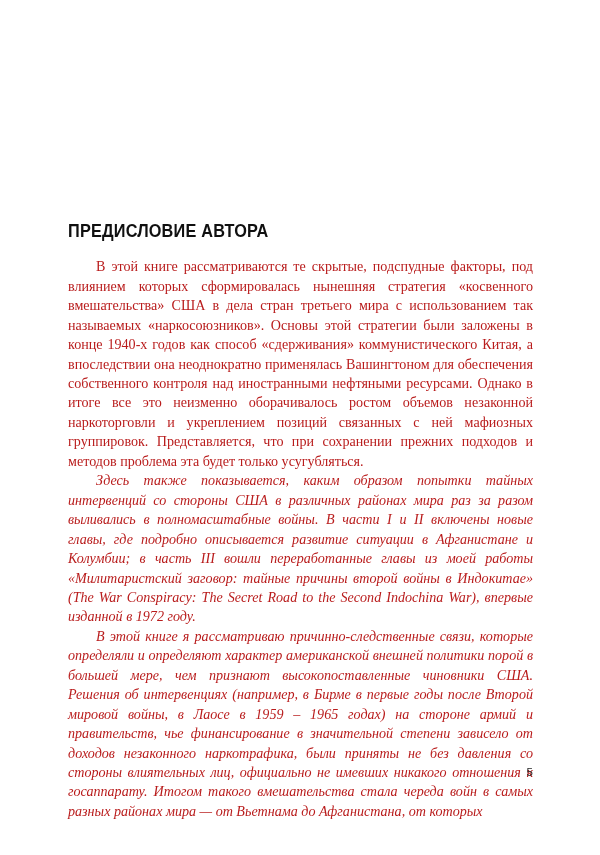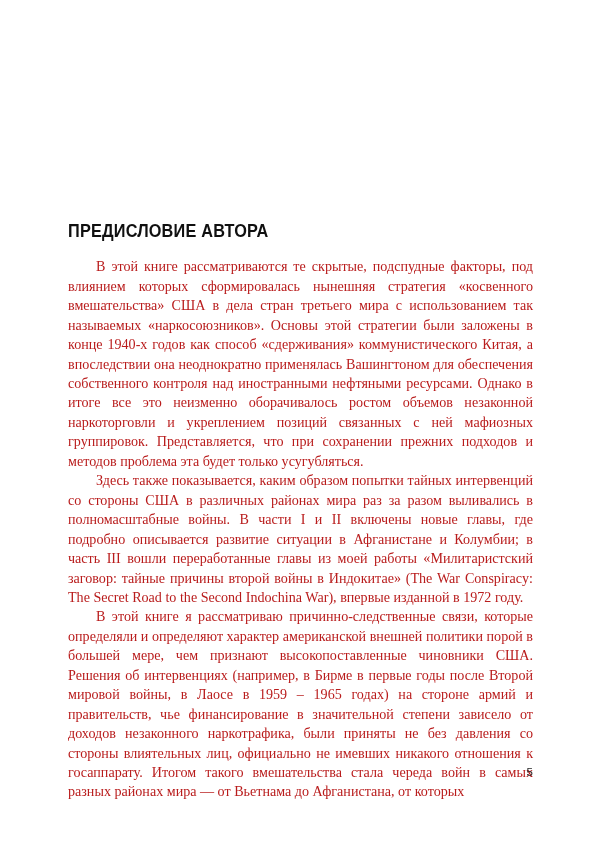--- a/index.html
+++ b/index.html
@@ -56,6 +56,7 @@
 
   .body-text + .body-text {
     margin-top: 0;
+    font-style: italic;
   }
 
   .body-text.indented {

